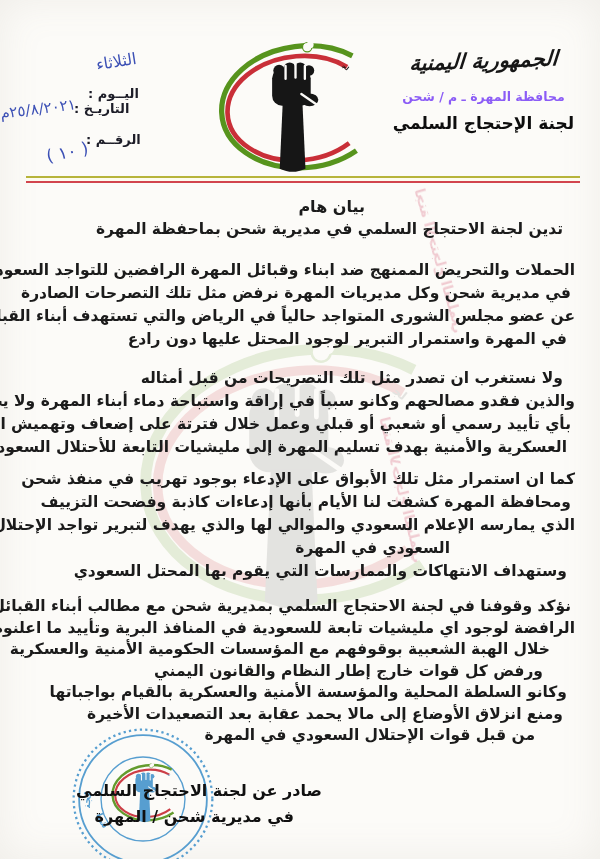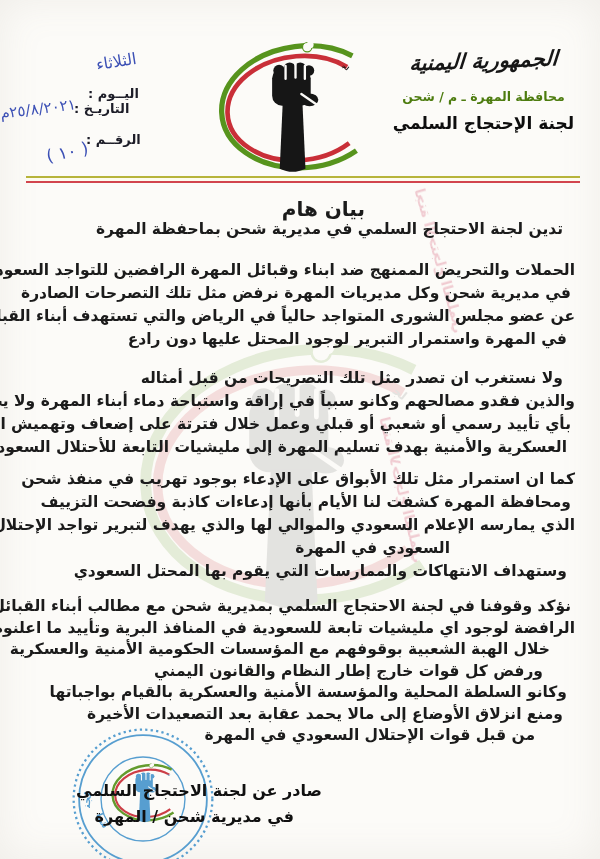--- a/index.html
+++ b/index.html
@@ -15,7 +15,7 @@
     font-family:"DejaVu Serif",serif;font-style:italic;font-weight:bold;
     font-size:21px;transform:skewX(-6deg) rotate(-2deg);color:#161616;
   }
-  .office{font-size:12.5px;font-weight:bold;margin-top:16px;color:#4d7c0f;}
+  .office{font-size:12.5px;font-weight:bold;margin-top:16px;color:#8b5cf6;}
   .committee{font-size:17px;font-weight:bold;margin-top:9px;color:#0d0d0d;}
 
   .meta-label{position:absolute;font-size:13px;font-weight:bold;color:#1d1d28;}

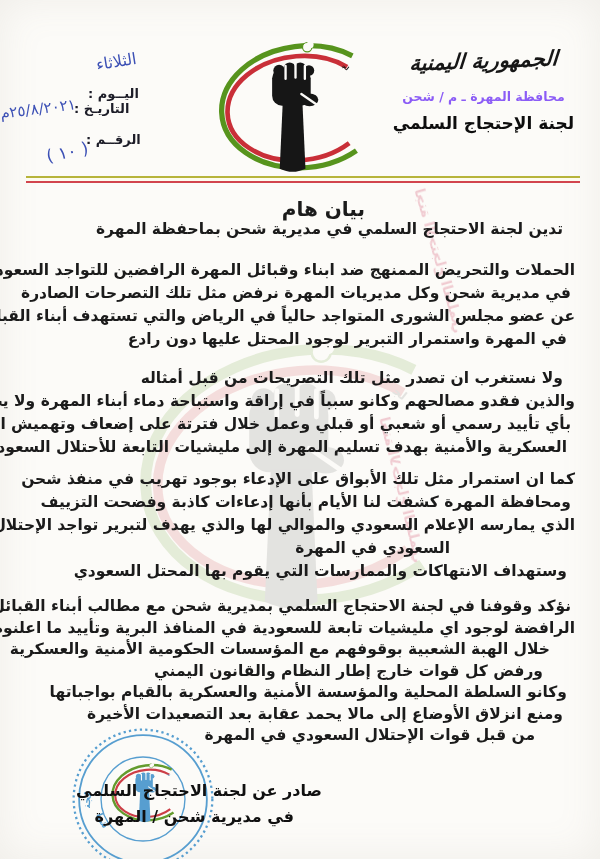--- a/index.html
+++ b/index.html
@@ -37,7 +37,7 @@
   .d3{height:2px;}
 
   
-  .doc-title{position:absolute;top:197px;right:235px;font-size:20px;font-weight:bold;}
+  .doc-title{position:absolute;top:197px;right:235px;font-size:16px;font-weight:bold;}
   .doc-subtitle{position:absolute;top:220px;right:37px;font-size:15.5px;font-weight:bold;}
 
   .para{position:absolute;right:25px;left:20px;font-size:15.5px;font-weight:bold;line-height:23px;}

